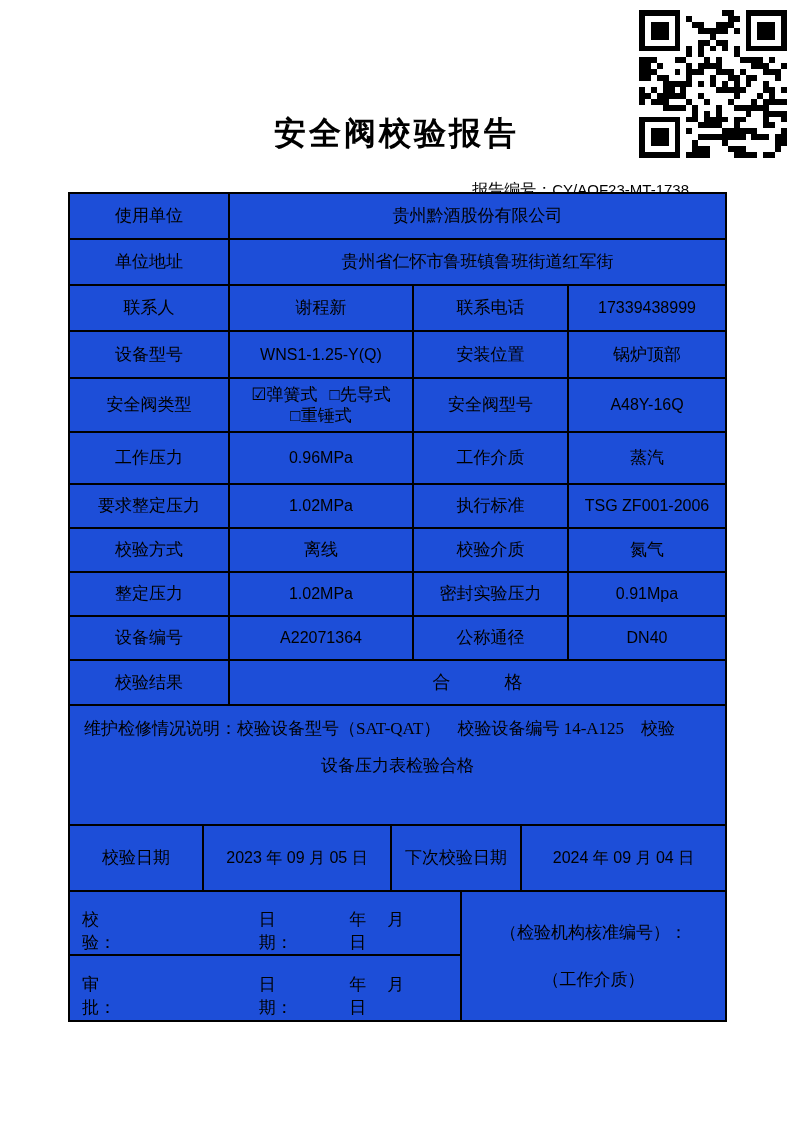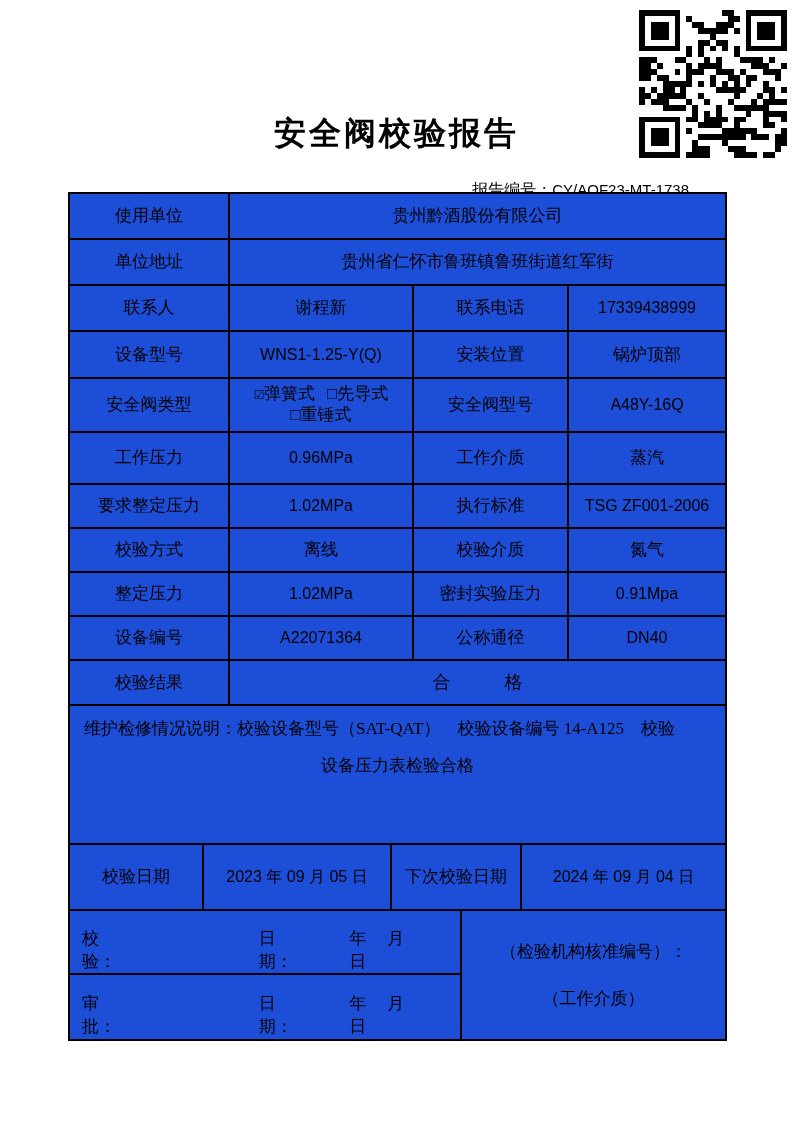--- a/index.html
+++ b/index.html
@@ -52,7 +52,7 @@
 
   .val-sans { font-family:"Liberation Sans","DejaVu Sans",sans-serif; font-size:16px; }
 
-  .vt-cell { flex-direction:column; justify-content:center; padding:2px 2px;font-family:Liberation Mono, monospace; }
+  .vt-cell { flex-direction:column; justify-content:center; padding:2px 2px; }
   .vt-line1 { display:flex; gap:12px; justify-content:center; white-space:nowrap; }
   .vt-line2 { white-space:nowrap; }
 

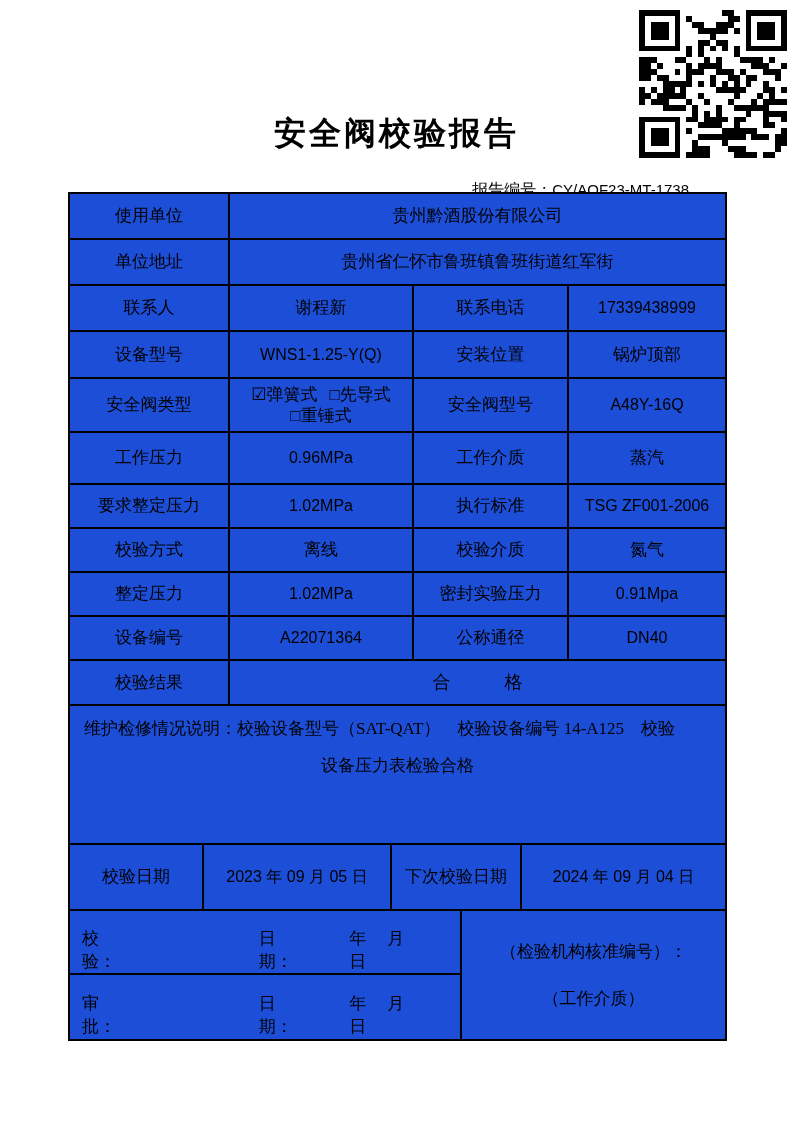--- a/index.html
+++ b/index.html
@@ -38,7 +38,7 @@
   .row .cell:last-child { border-right:0; }
 
   .h46{height:46px}.h47{height:47px}.h54{height:54px}.h42{height:52px}
-  .h44{height:44px}.h45{height:45px}.h120{height:139px}.h50{height:66px}
+  .h44{height:44px}.h45{height:45px}.h120{height:120px}.h50{height:66px}
 
   .c-label  { width:160px; }
   .c-val    { width:184px; }

